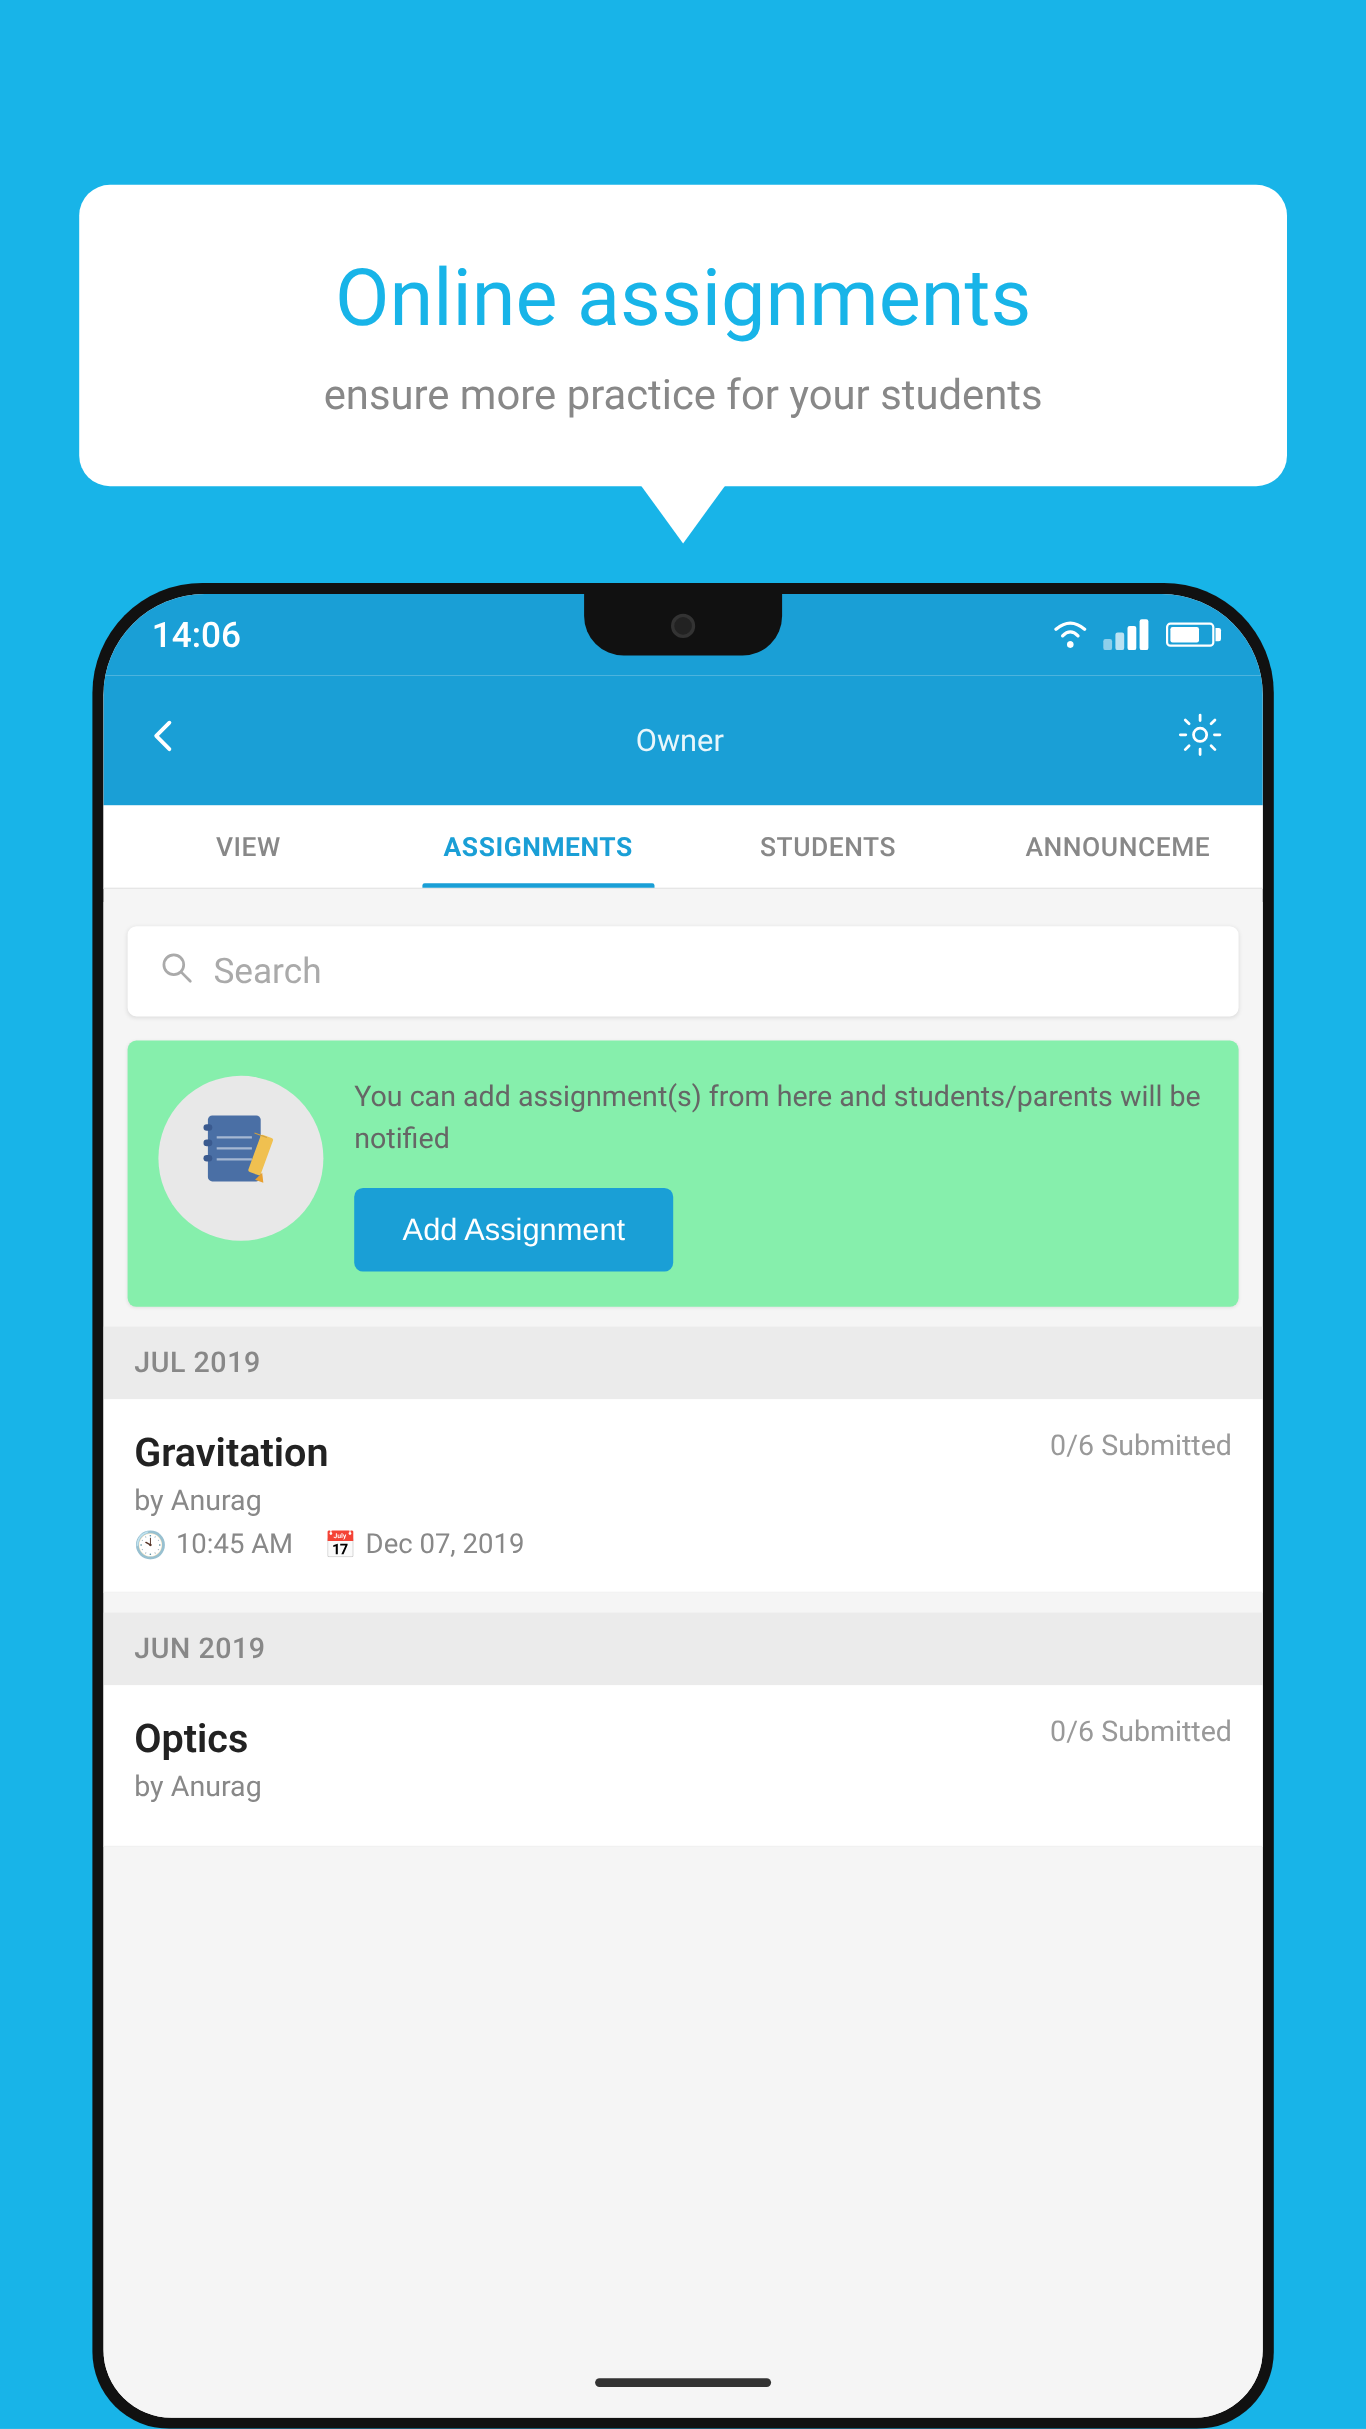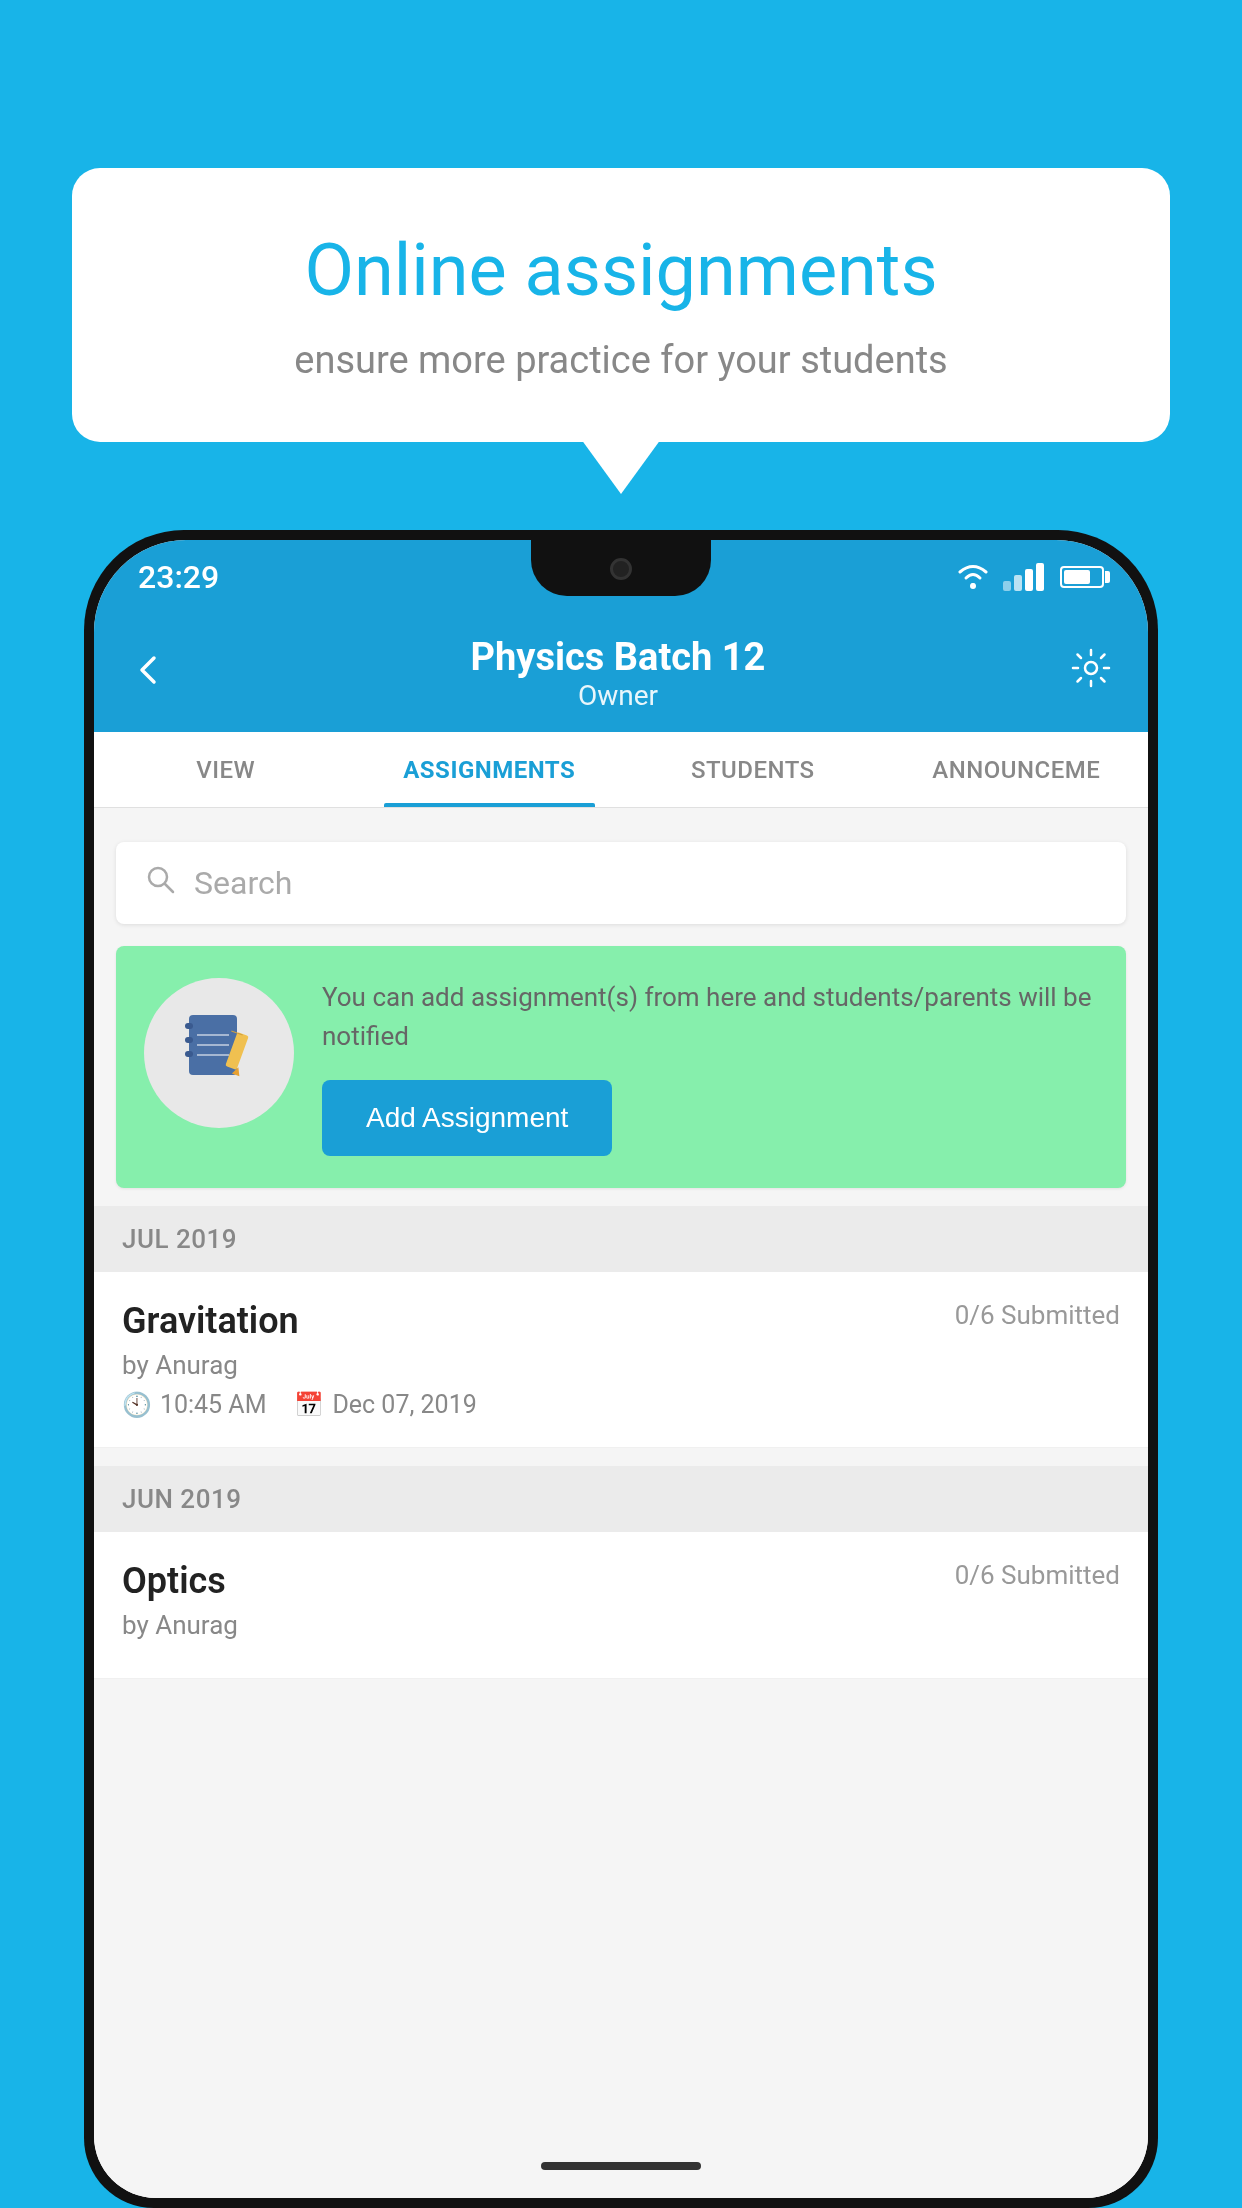--- a/index.html
+++ b/index.html
@@ -432,7 +432,7 @@
     </div>
 
     <div class="status-bar">
-      <span class="status-time">23:29</span>
+      <span class="status-time">14:06</span>
       <div class="status-icons">
 
         <svg width="36" height="28" viewBox="0 0 36 28">

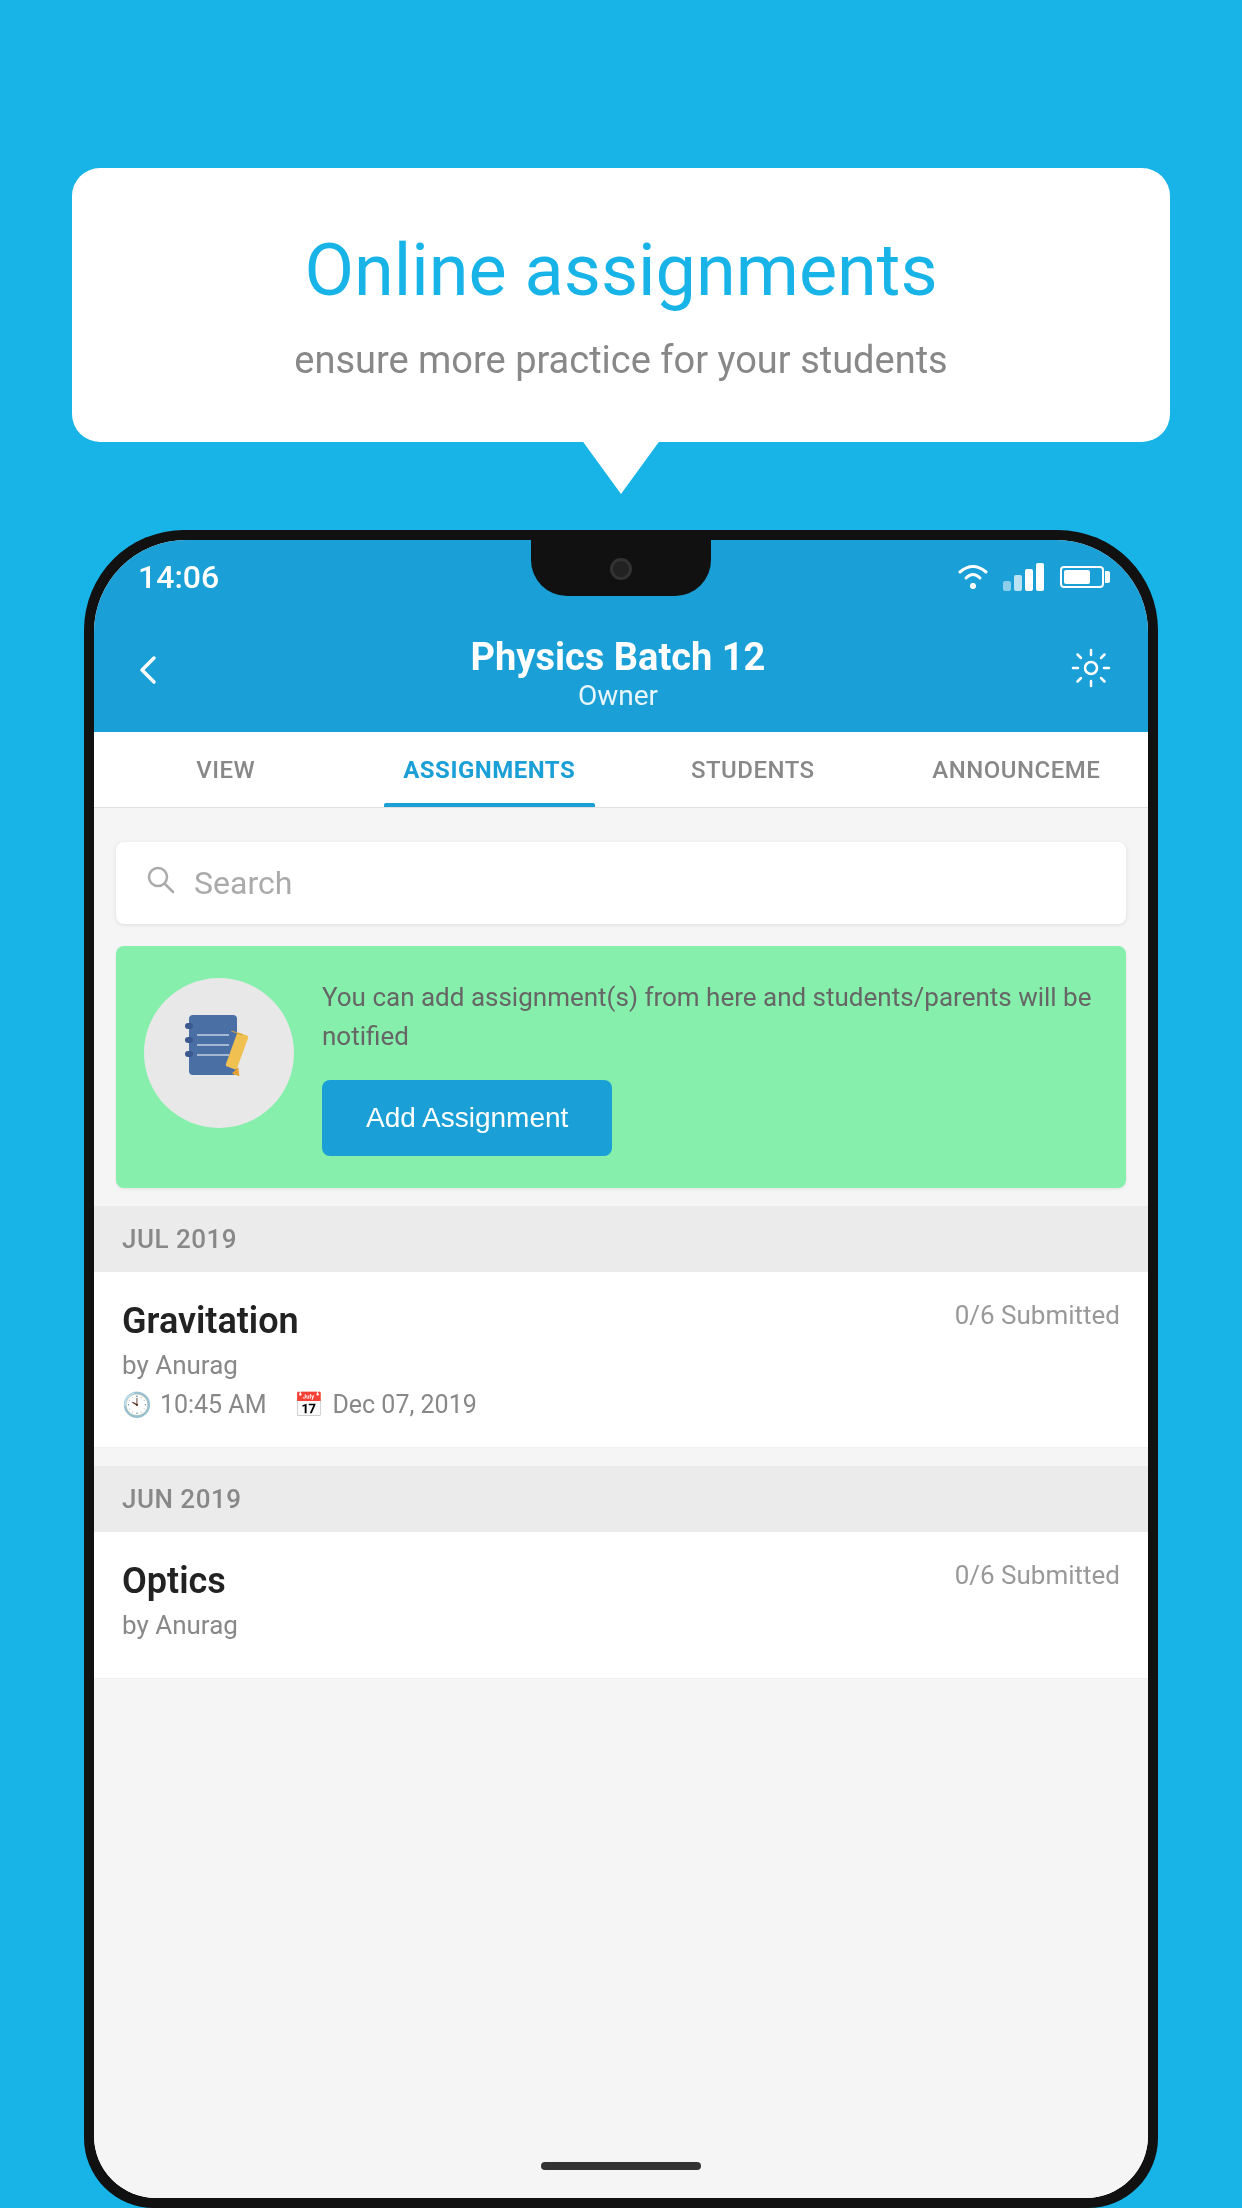--- a/index.html
+++ b/index.html
@@ -462,7 +462,6 @@
         </svg>
       </div>
       <div class="header-center">
-        <div class="header-title">Physics Batch 12</div>
         <div class="header-subtitle">Owner</div>
       </div>
       <div class="settings-button">

